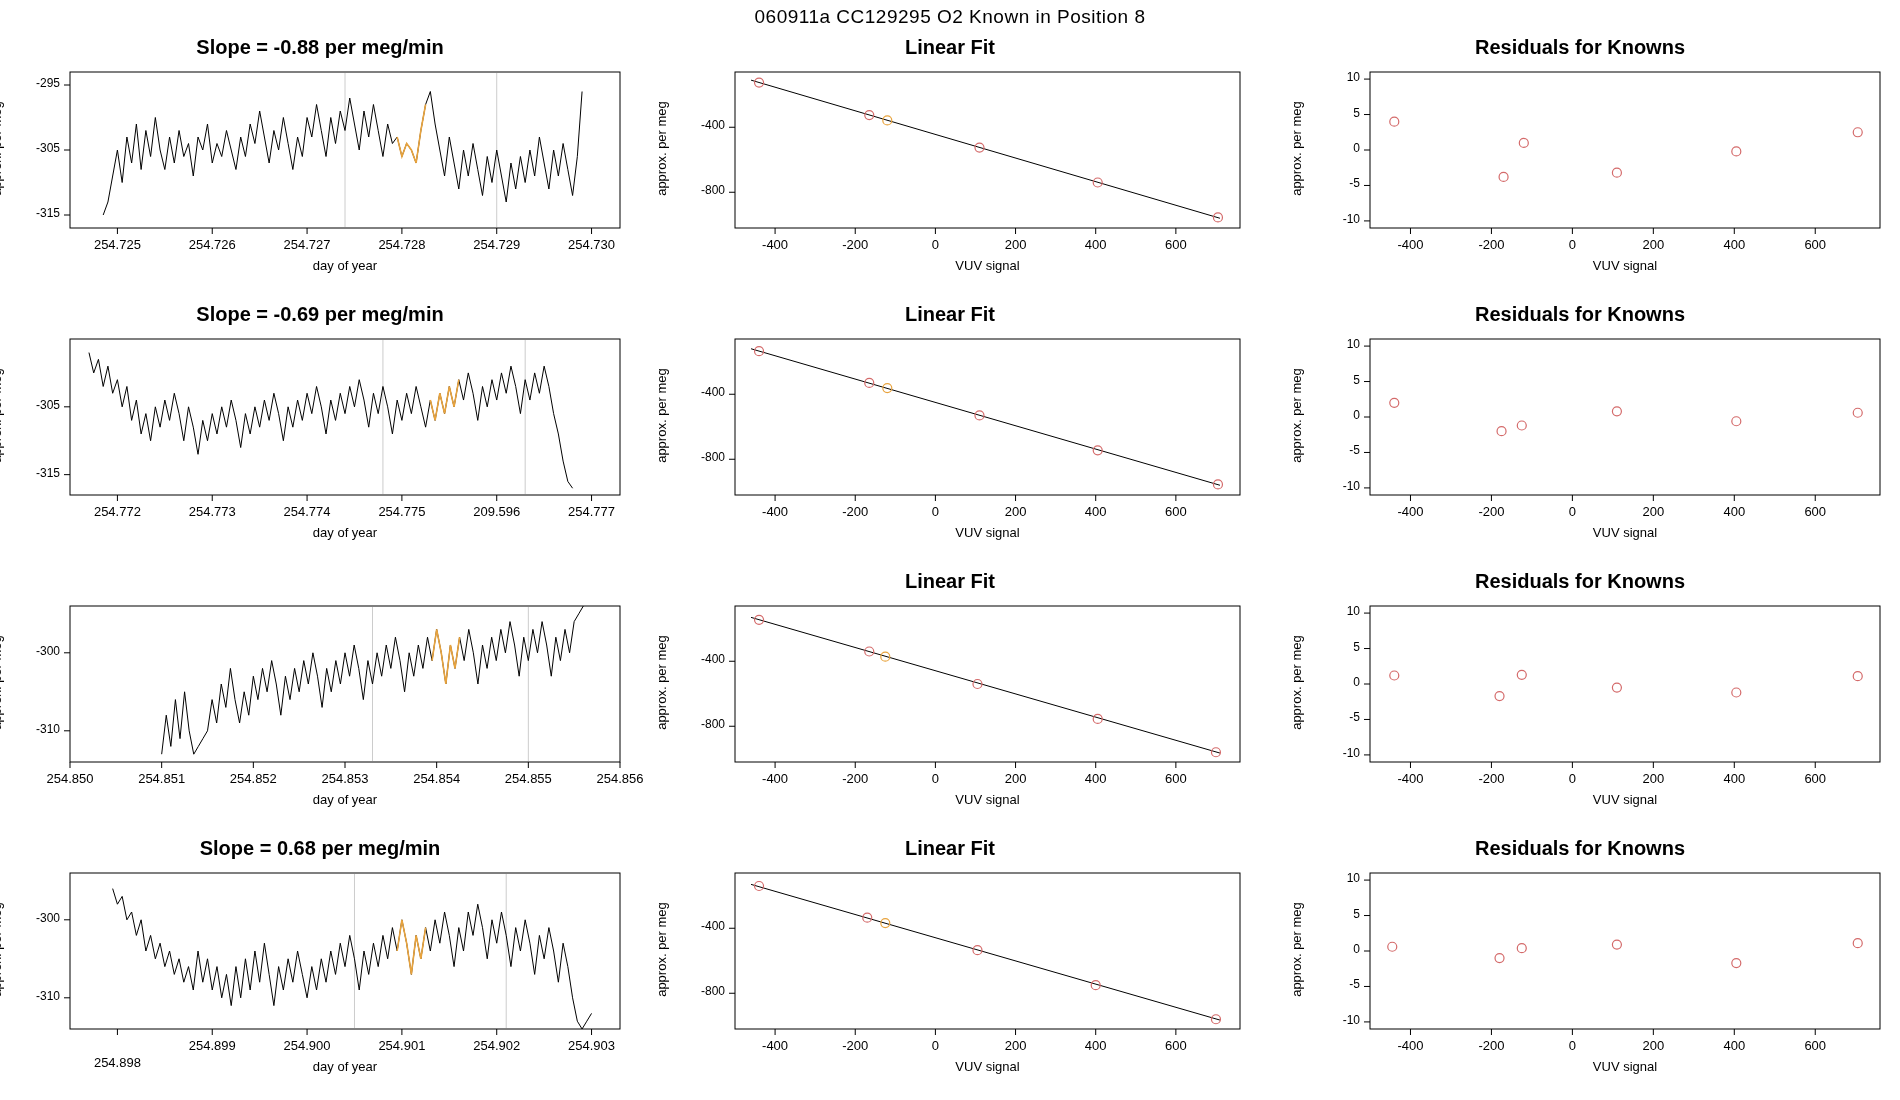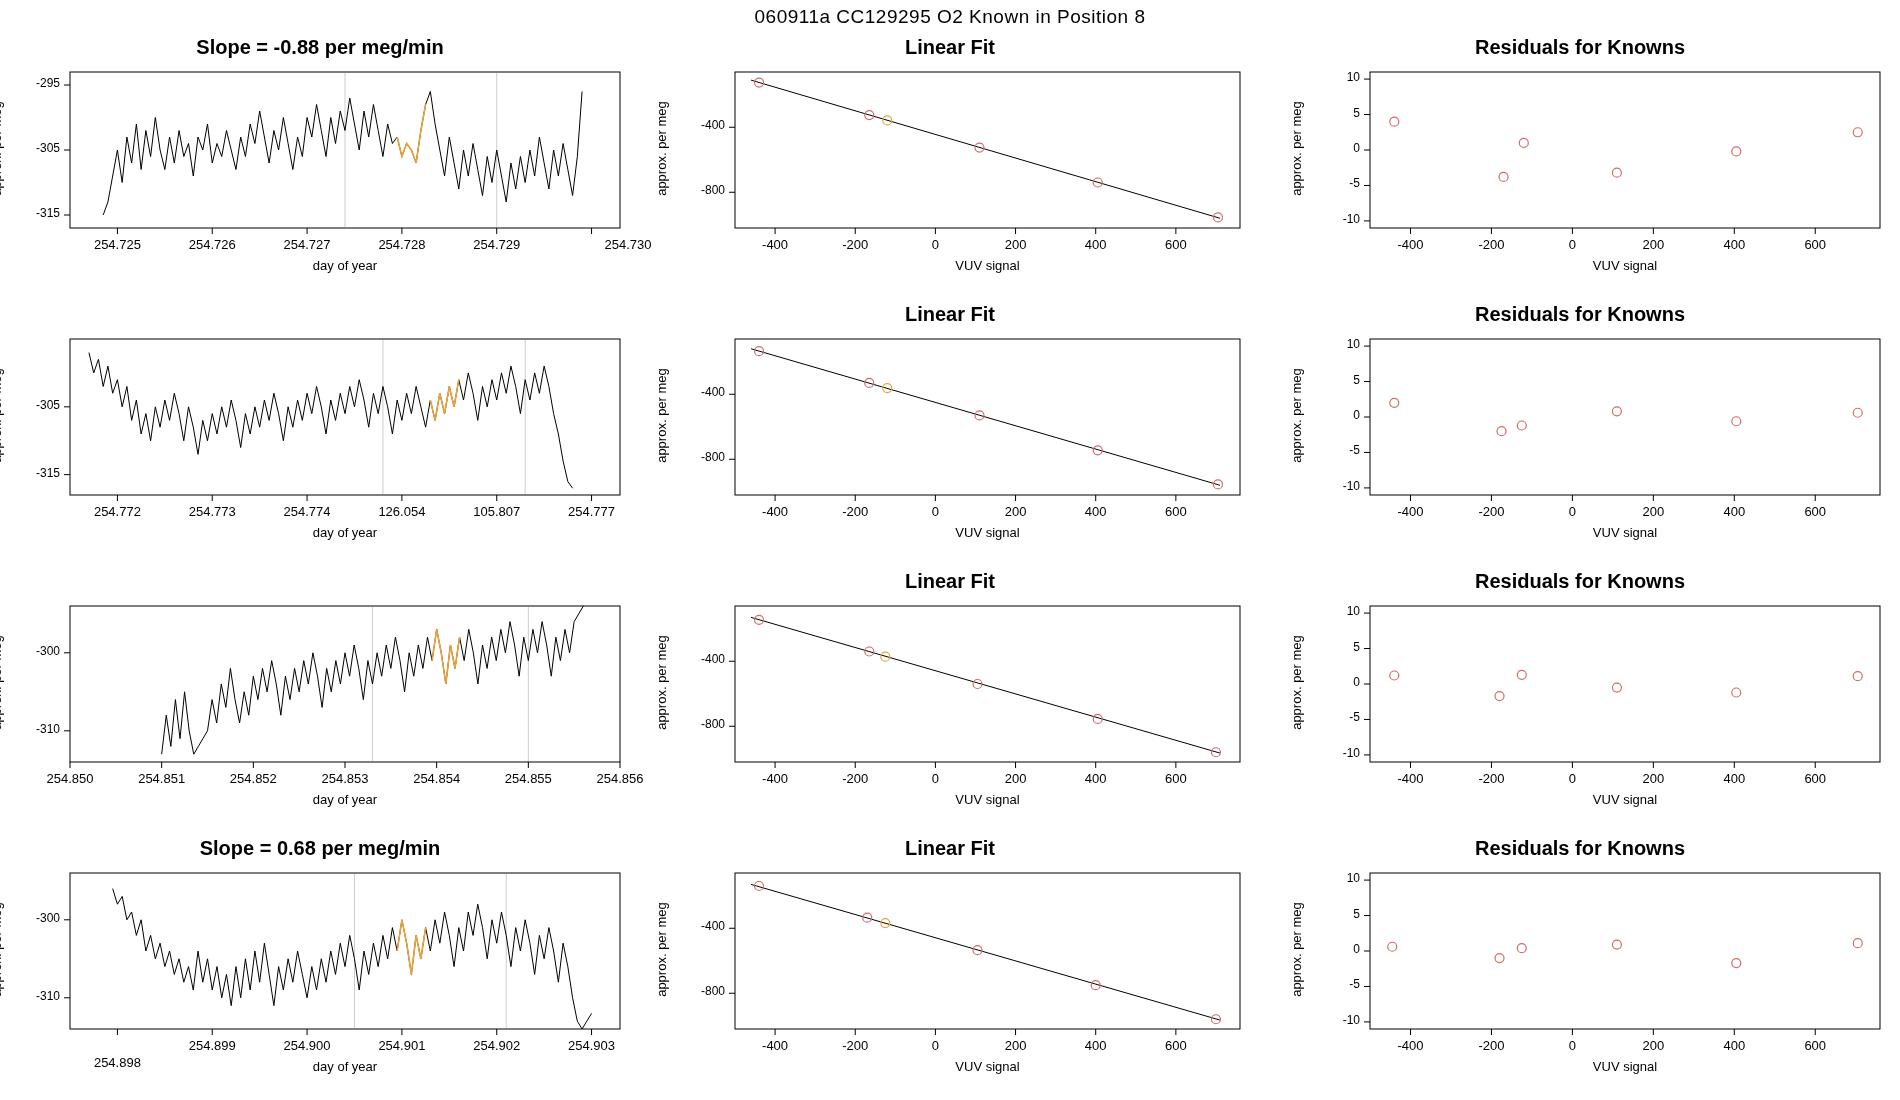--- a/index.html
+++ b/index.html
@@ -70,7 +70,7 @@
         <div class="xtick" style="left: 247.069px; top: 207px; width: 120px;">254.727</div>
         <div class="xtick" style="left: 341.897px; top: 207px; width: 120px;">254.728</div>
         <div class="xtick" style="left: 436.724px; top: 207px; width: 120px;">254.729</div>
-        <div class="xtick" style="left: 531.552px; top: 207px; width: 120px; text-align: right;">254.730</div>
+        <div class="xtick" style="left: 531.552px; top: 207px; width: 120px;">254.730</div>
         <div class="ytick" style="left: 12px; top: 46px; width: 48px;">-295</div>
         <div class="ytick" style="left: 12px; top: 111px; width: 48px;">-305</div>
         <div class="ytick" style="left: 12px; top: 176px; width: 48px;">-315</div>

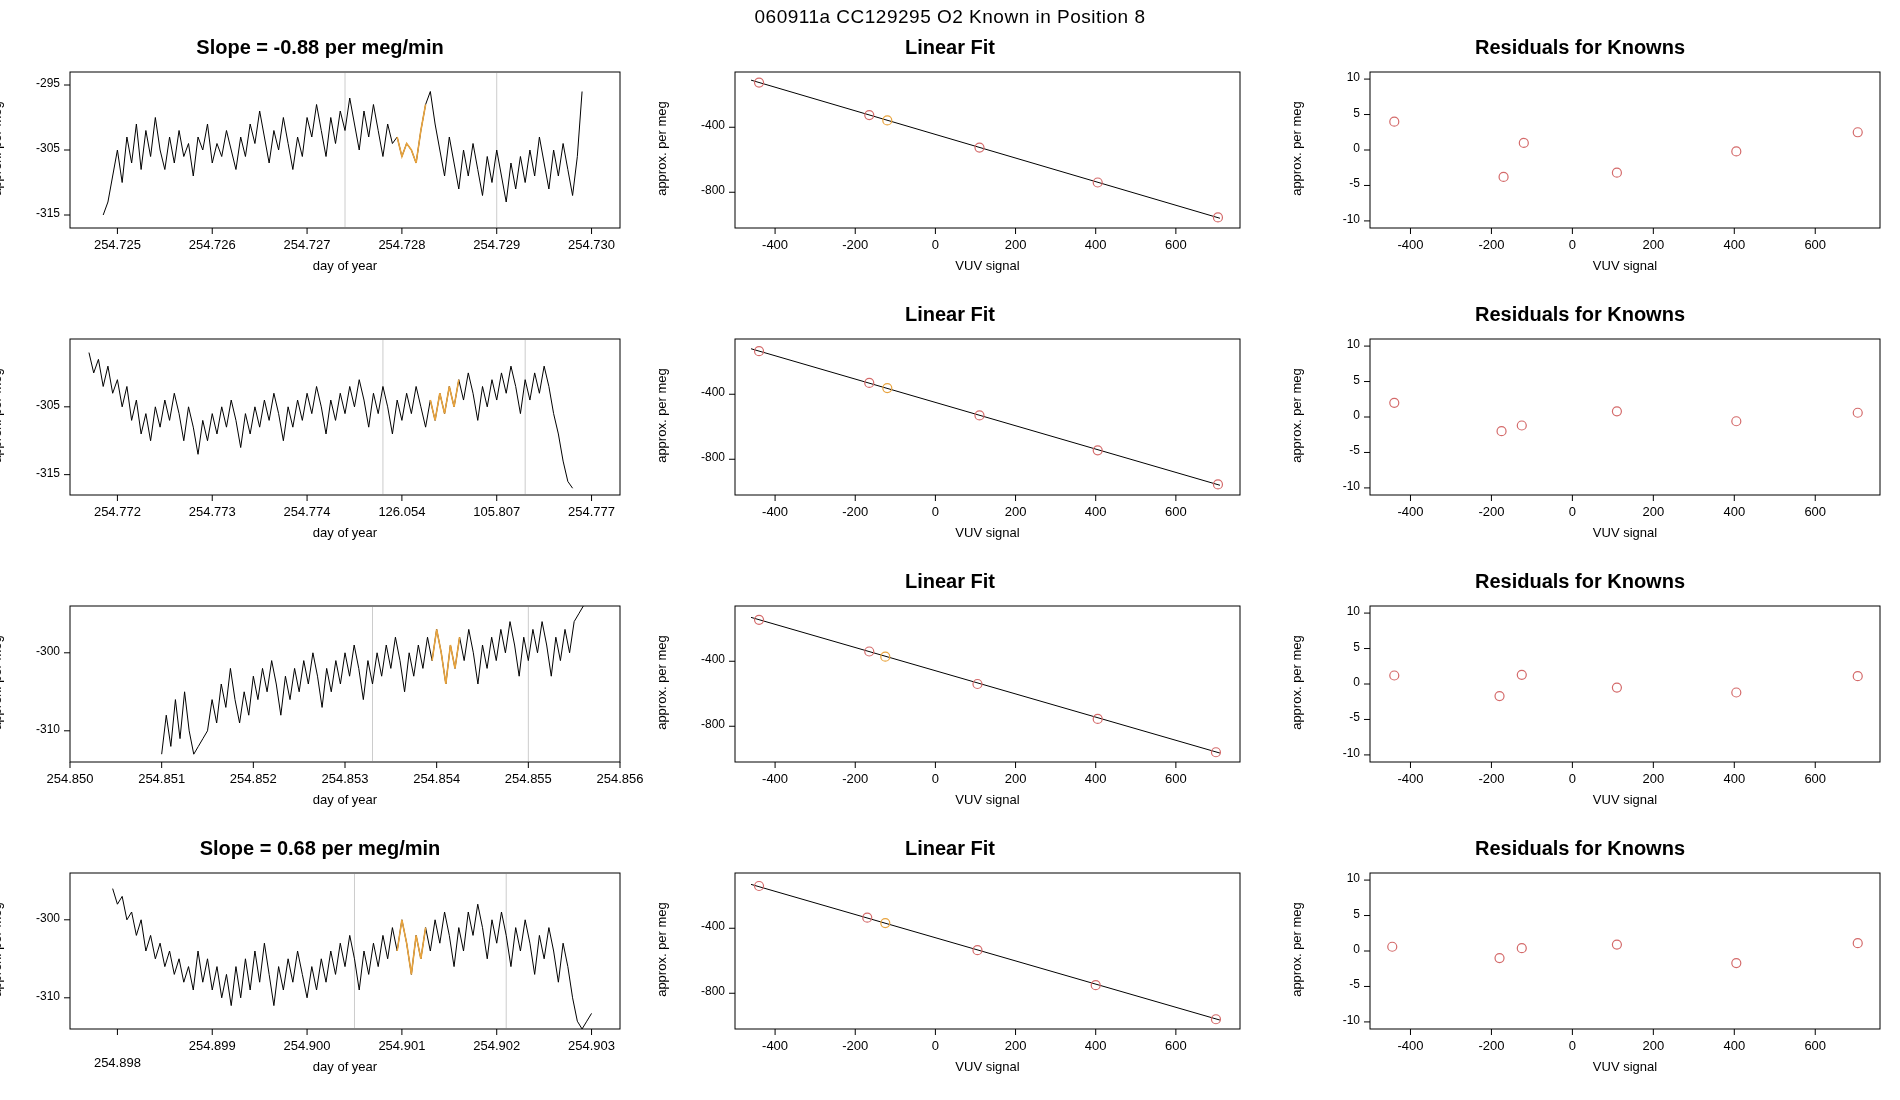--- a/index.html
+++ b/index.html
@@ -147,6 +147,7 @@
     </div>
     <div class="row" style="top: 267px;">
       <div class="panel col-ts">
+        <div class="ptitle">Slope =  -0.69  per meg/min</div>
         <svg width="640" height="267" viewBox="0 0 640 267" style="position: absolute; left: 0px; top: 0px;">
           <rect x="70" y="42" width="550" height="156" fill="none" stroke="#000" stroke-width="1"></rect>
           <line x1="117.41379310237951" y1="198" x2="117.41379310237951" y2="204" stroke="#000" stroke-width="1"></line>

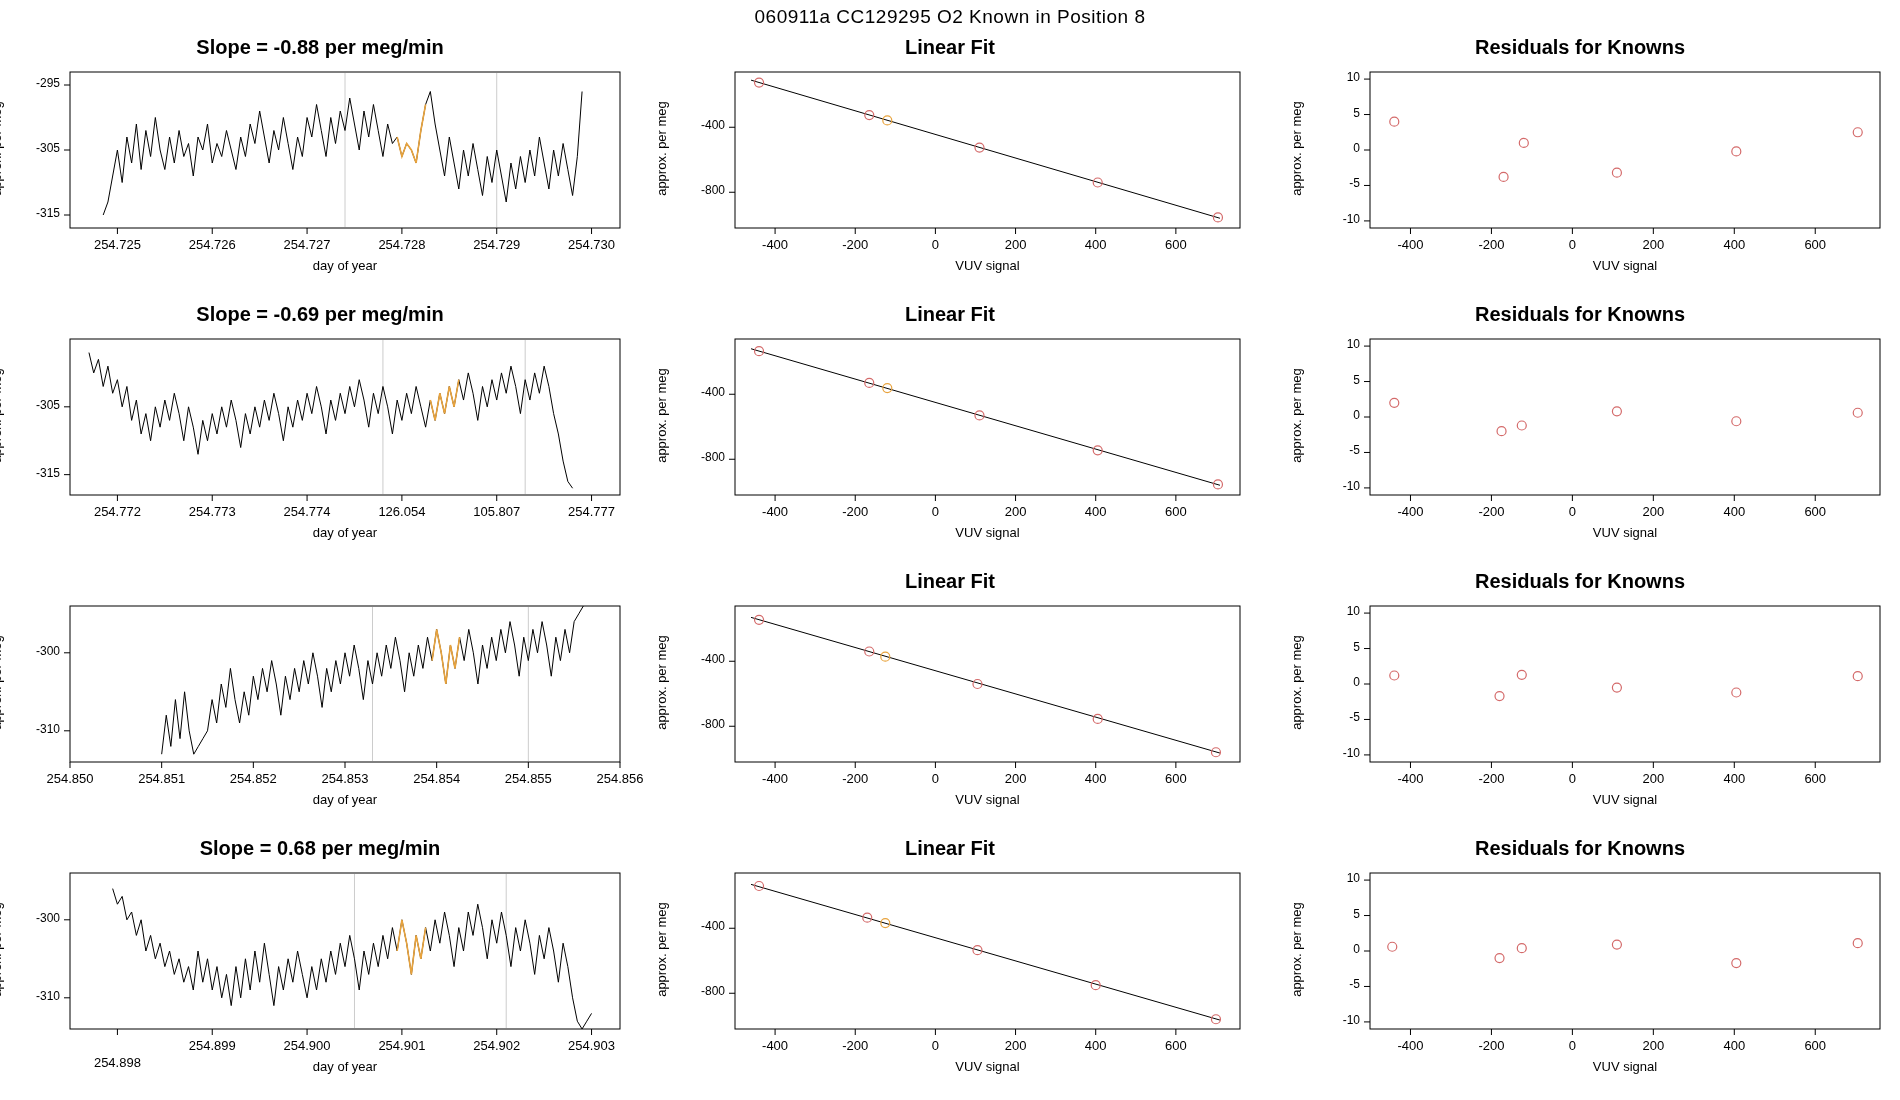--- a/index.html
+++ b/index.html
@@ -166,7 +166,7 @@
         <div class="xtick" style="left: 57.4138px; top: 207px; width: 120px; text-align: center;">254.772</div>
         <div class="xtick" style="left: 152.241px; top: 207px; width: 120px;">254.773</div>
         <div class="xtick" style="left: 247.069px; top: 207px; width: 120px;">254.774</div>
-        <div class="xtick" style="left: 341.897px; top: 207px; width: 120px;">126.054</div>
+        <div class="xtick" style="left: 341.897px; top: 207px; width: 120px;">254.775</div>
         <div class="xtick" style="left: 436.724px; top: 207px; width: 120px;">105.807</div>
         <div class="xtick" style="left: 531.552px; top: 207px; width: 120px;">254.777</div>
         <div class="ytick" style="left: 12px; top: 100.826px; width: 48px;">-305</div>

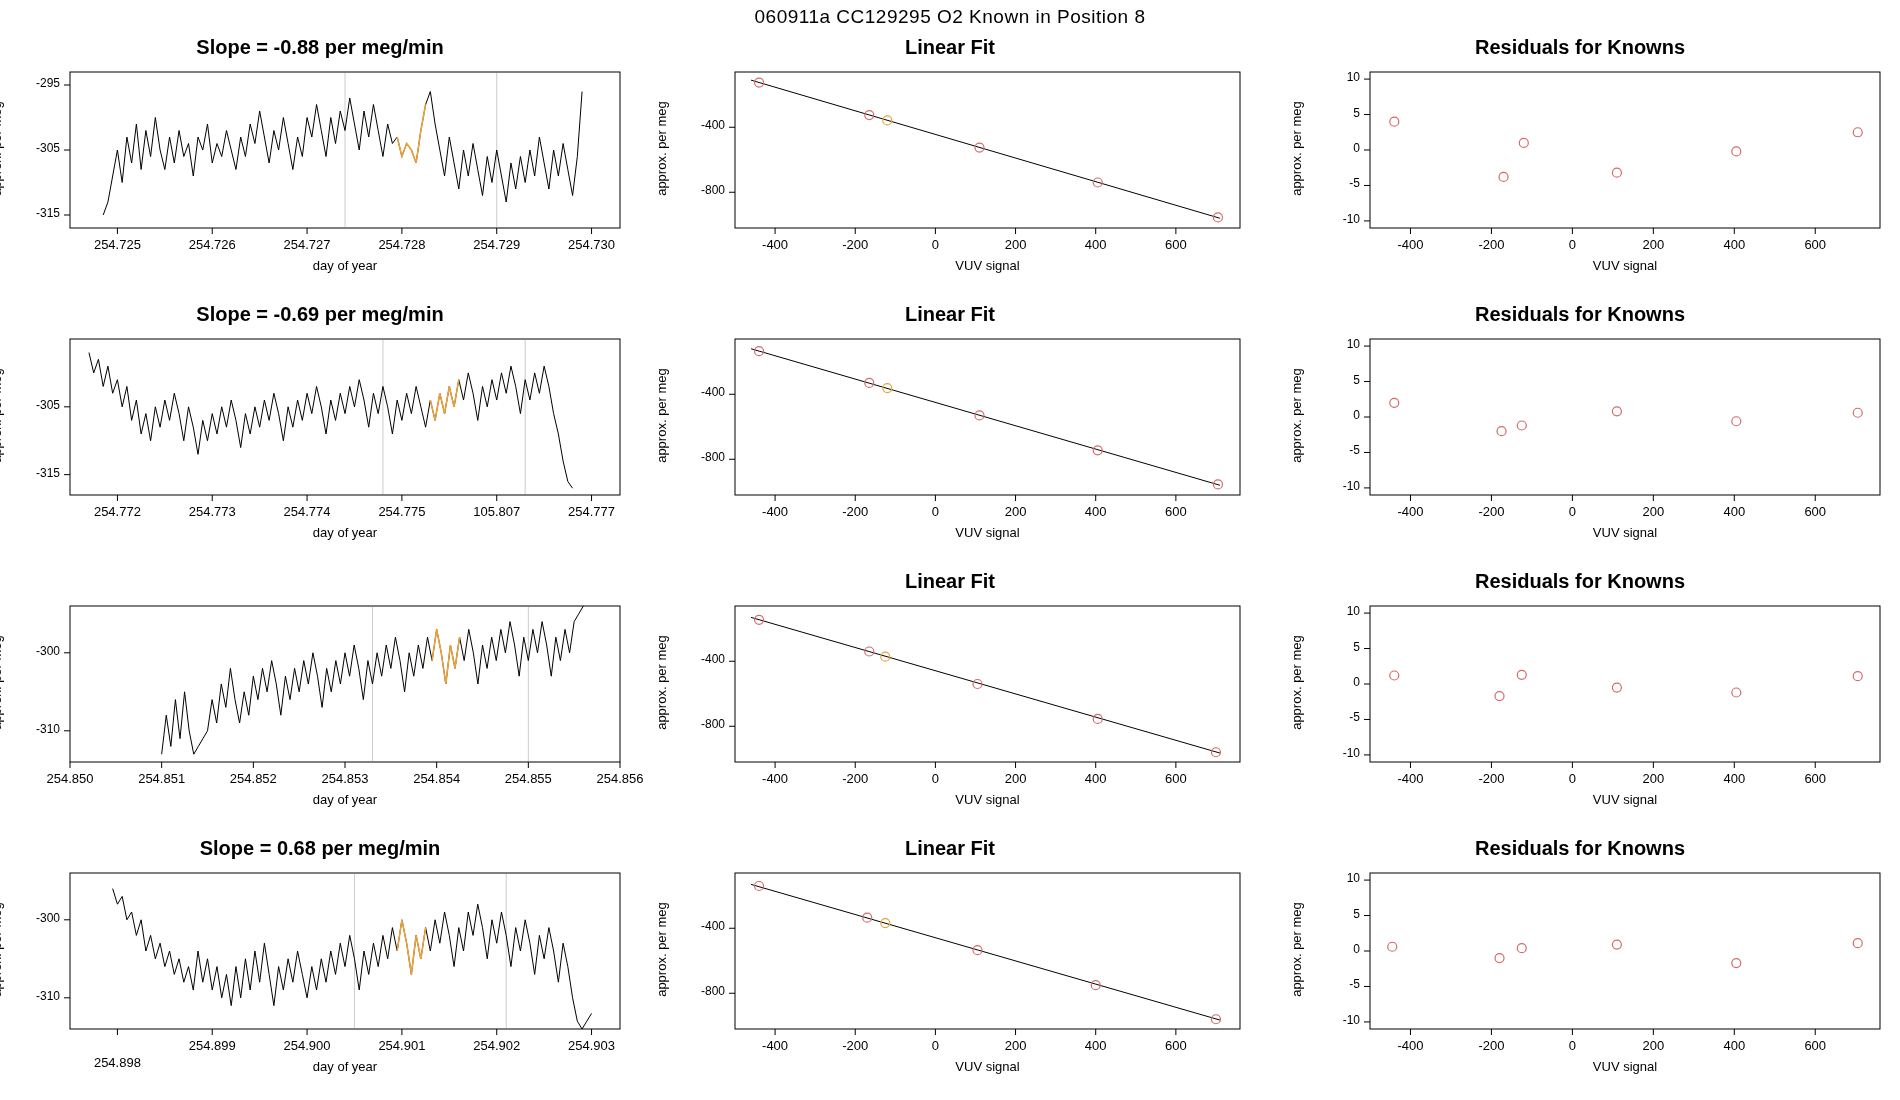--- a/index.html
+++ b/index.html
@@ -167,7 +167,7 @@
         <div class="xtick" style="left: 152.241px; top: 207px; width: 120px;">254.773</div>
         <div class="xtick" style="left: 247.069px; top: 207px; width: 120px;">254.774</div>
         <div class="xtick" style="left: 341.897px; top: 207px; width: 120px;">254.775</div>
-        <div class="xtick" style="left: 436.724px; top: 207px; width: 120px;">105.807</div>
+        <div class="xtick" style="left: 436.724px; top: 207px; width: 120px;">209.596</div>
         <div class="xtick" style="left: 531.552px; top: 207px; width: 120px;">254.777</div>
         <div class="ytick" style="left: 12px; top: 100.826px; width: 48px;">-305</div>
         <div class="ytick" style="left: 12px; top: 168.652px; width: 48px;">-315</div>

